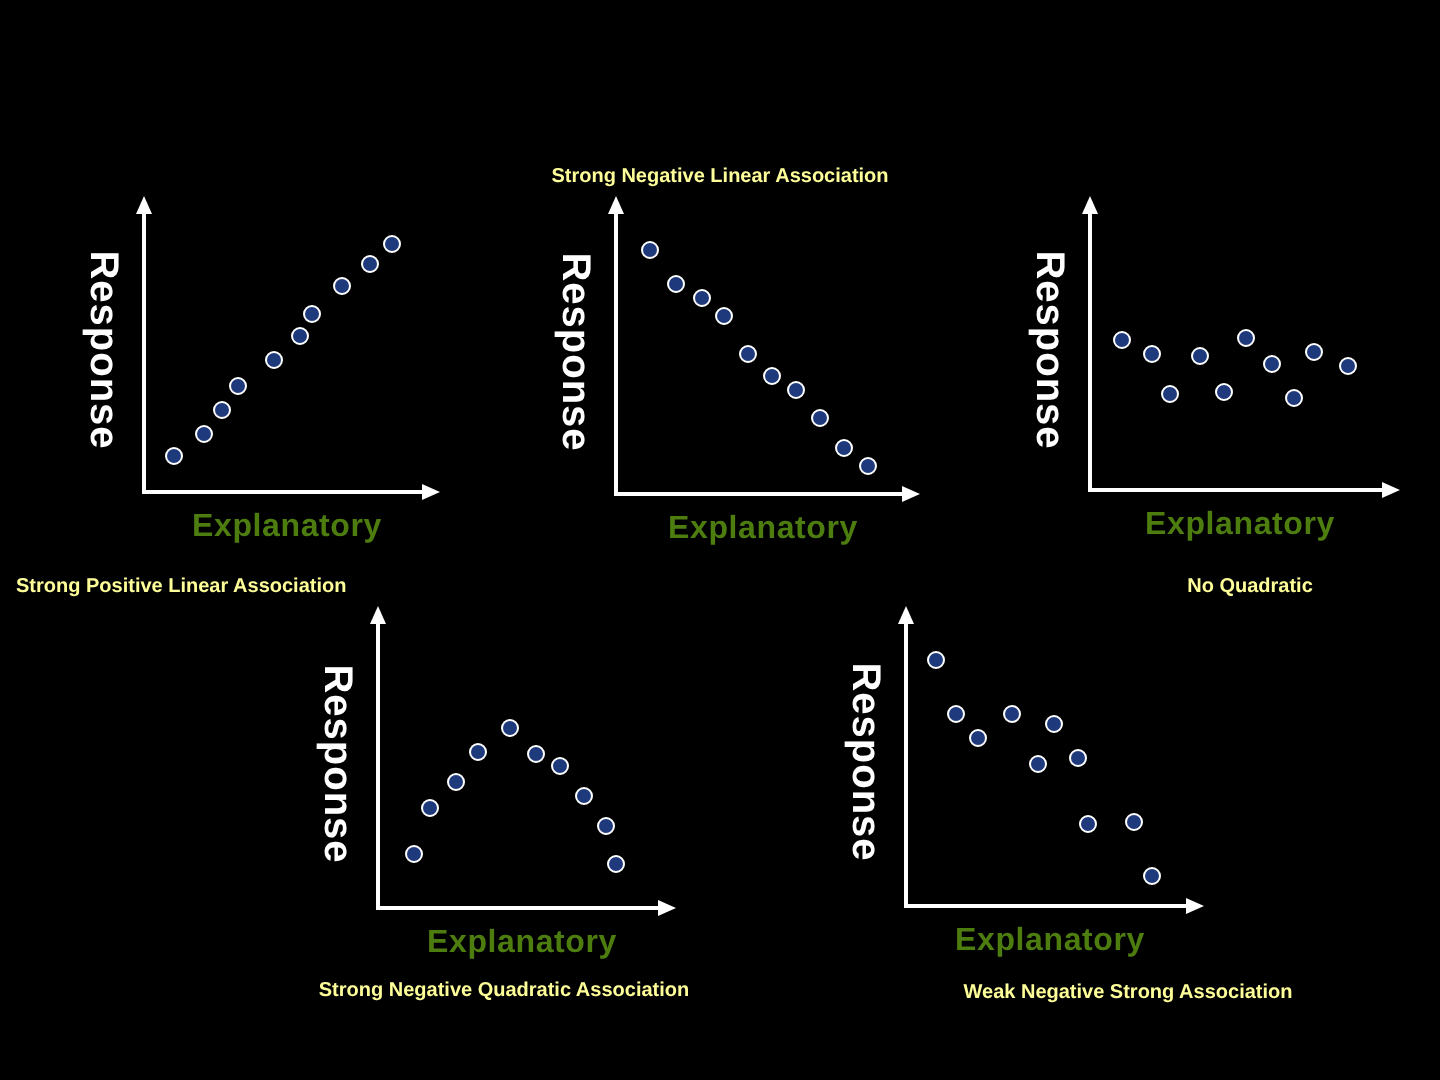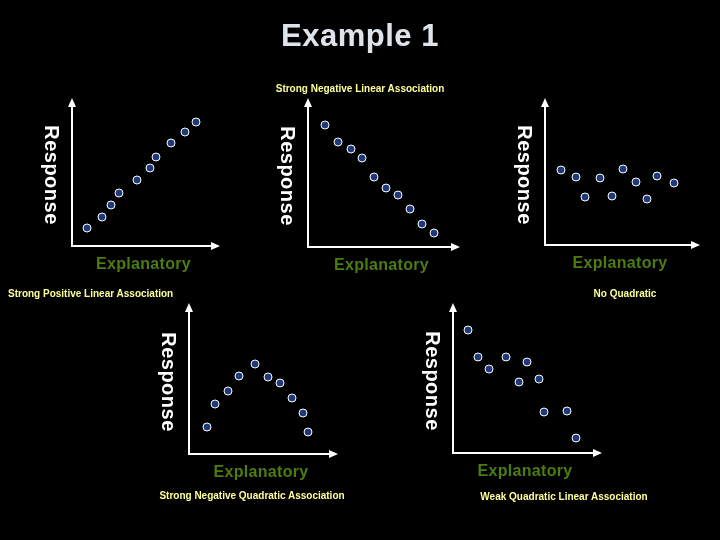--- a/index.html
+++ b/index.html
@@ -66,7 +66,6 @@
 
 <div id="slide">
 
-  <div class="title">Example 1</div>
 
   <div class="caption caption-top">Strong Negative Linear Association</div>
 

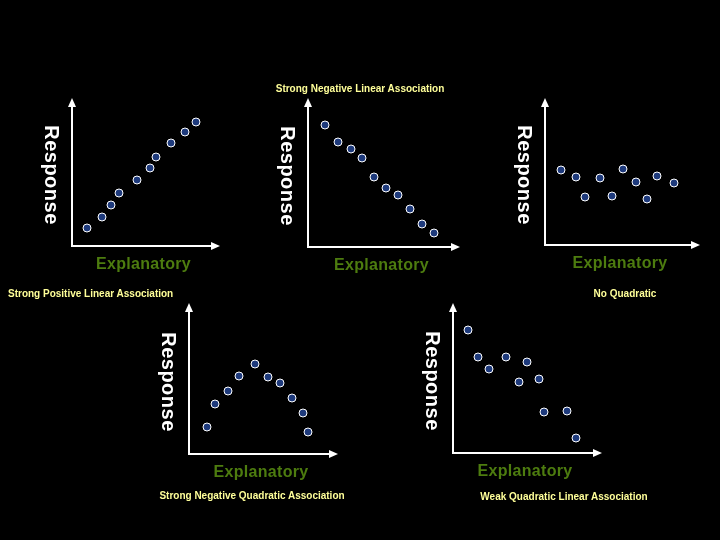--- a/index.html
+++ b/index.html
@@ -168,7 +168,7 @@
   </div>
 
   <div class="caption caption-bottom-left">Strong Negative Quadratic Association</div>
-  <div class="caption caption-bottom-right">Weak Quadratic Linear Association</div>
+  <div class="caption caption-bottom-right">Weak Negative Strong Association</div>
 
 </div>
 

